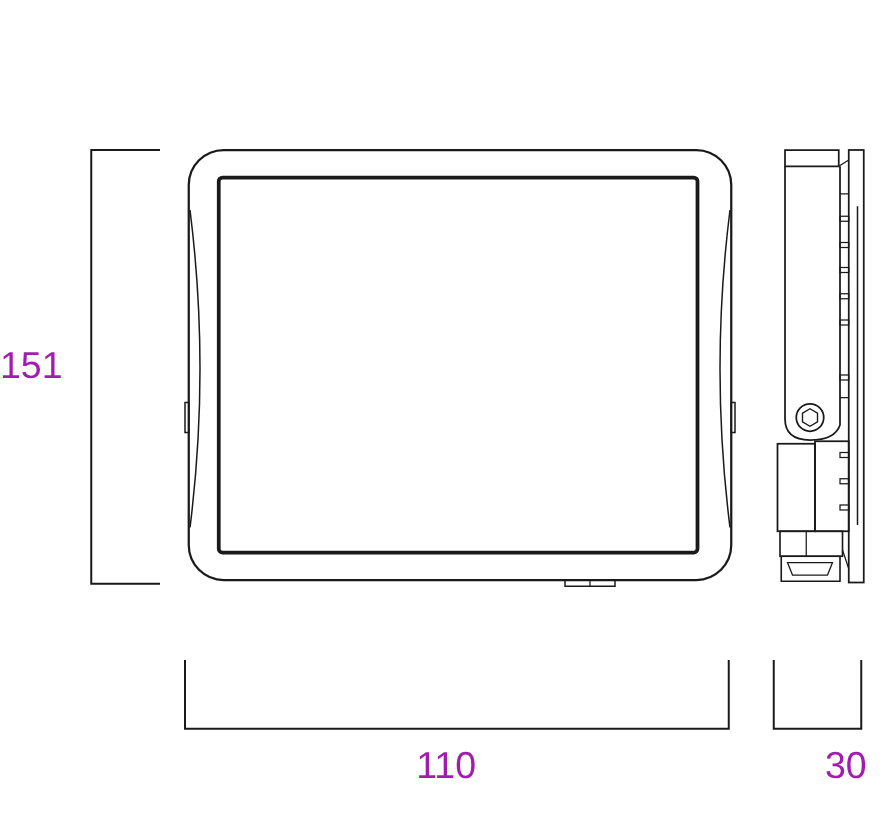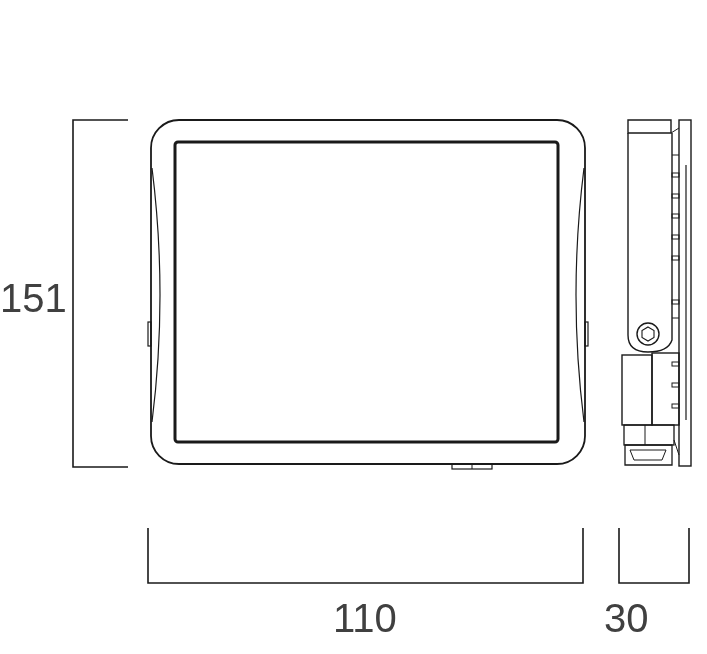--- a/index.html
+++ b/index.html
@@ -5,7 +5,7 @@
   html, body { margin:0; padding:0; background:#ffffff; }
   body { width:707px; height:654px; position:relative; overflow:hidden; font-family:"Liberation Sans", sans-serif; }
   svg { position:absolute; left:0; top:0; }
-  .dim-label { position:absolute; font-size:40px; color:#404040; line-height:1; }
+  .dim-label { position:absolute; font-size:30px; color:#a21caf; line-height:1; }
 </style>
 </head>
 <body>

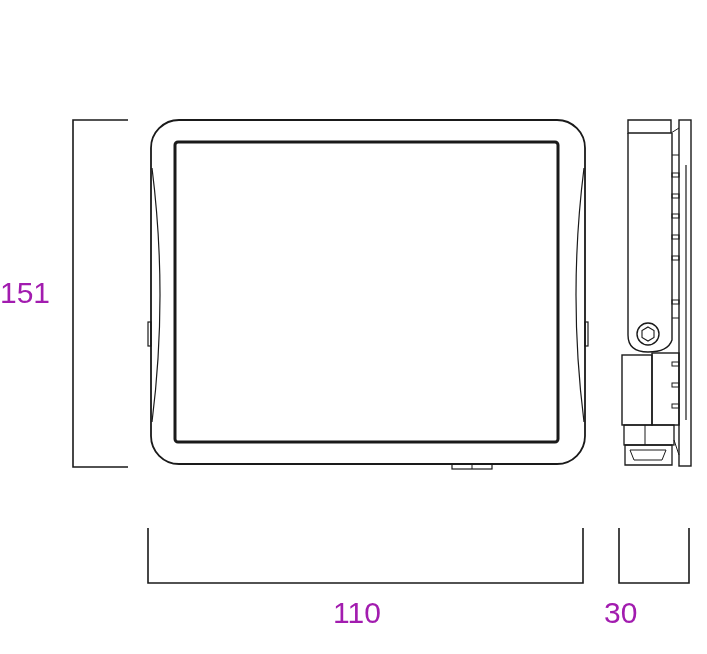--- a/index.html
+++ b/index.html
@@ -80,6 +80,6 @@
 
 <div class="dim-label" style="left:0px; top:278px;">151</div>
 <div class="dim-label" style="left:333px; top:598px;">110</div>
-<div class="dim-label" style="left:604px; top:598px;">30</div>
+<div class="dim-label" style="left:660px; top:598px;">30</div>
 
 </body></html>

